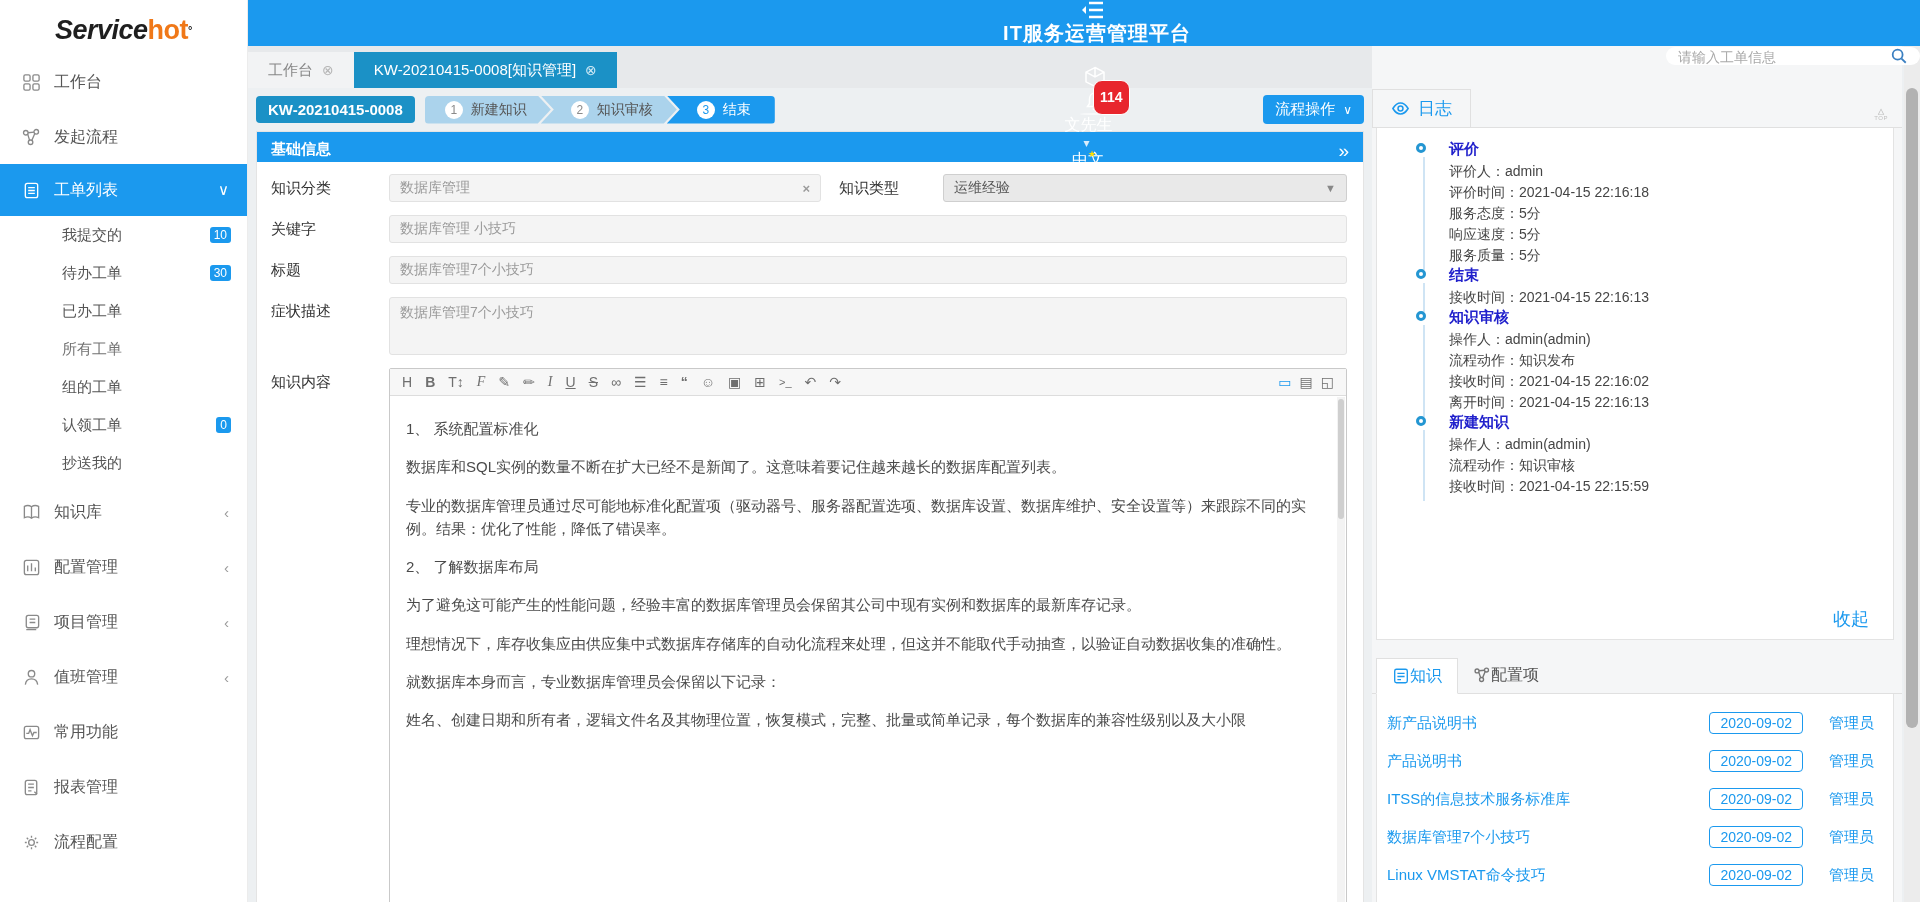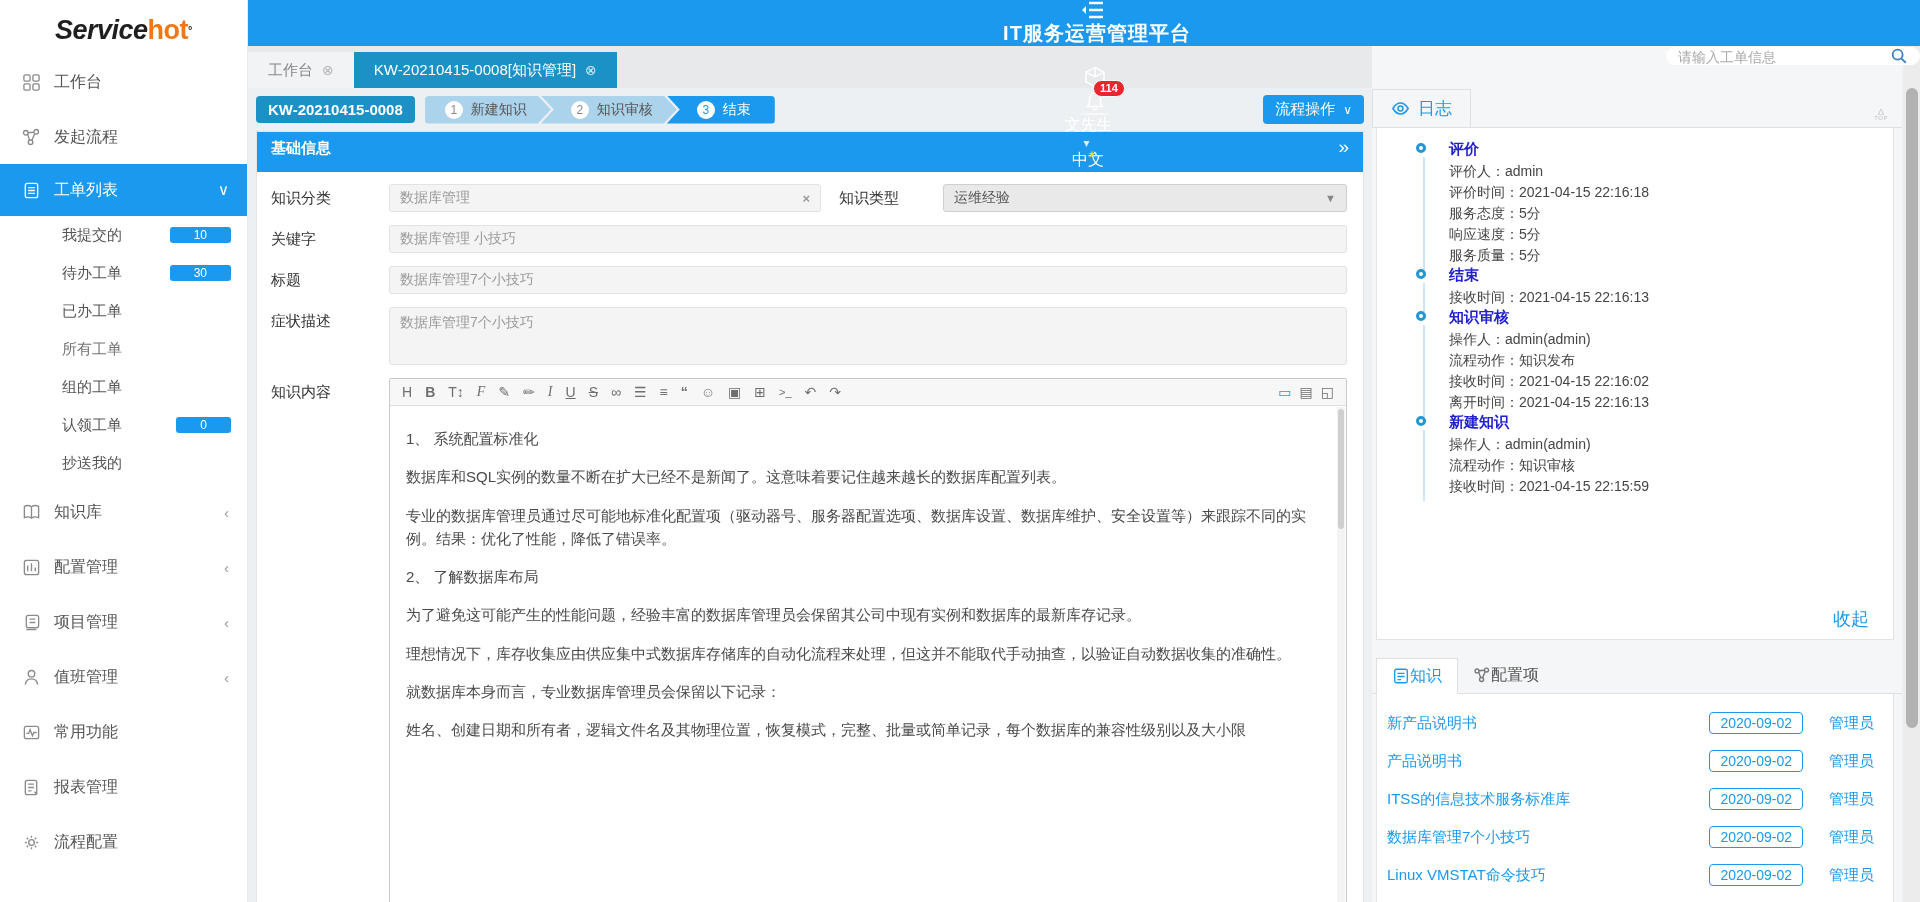--- a/index.html
+++ b/index.html
@@ -43,7 +43,7 @@
   .tb-icon { margin-left:22px; display:flex; position:relative; cursor:pointer; }
   .tb-icon svg { width:24px; height:24px; stroke:#fff; stroke-width:1.5; fill:none; }
   .notif-badge { position:absolute; top:-9px; left:10px; background:#e8262d; color:#fff;
-    font-size:11px; font-weight:bold; border-radius:9px; padding:1px 6px; border:1px solid #fff; line-height:1.2; }
+    font-size:14px; font-weight:bold; border-radius:9px; padding:8px 6px; border:1px solid #fff; line-height:1.2; }
   .avatar { width:30px; height:30px; border-radius:50%; margin-left:22px; cursor:pointer;
     background:radial-gradient(circle at 50% 38%, #ecc89e 0 42%, #8a653f 43% 75%, #5d452c 76%);
     border:1px solid rgba(255,255,255,.6); }

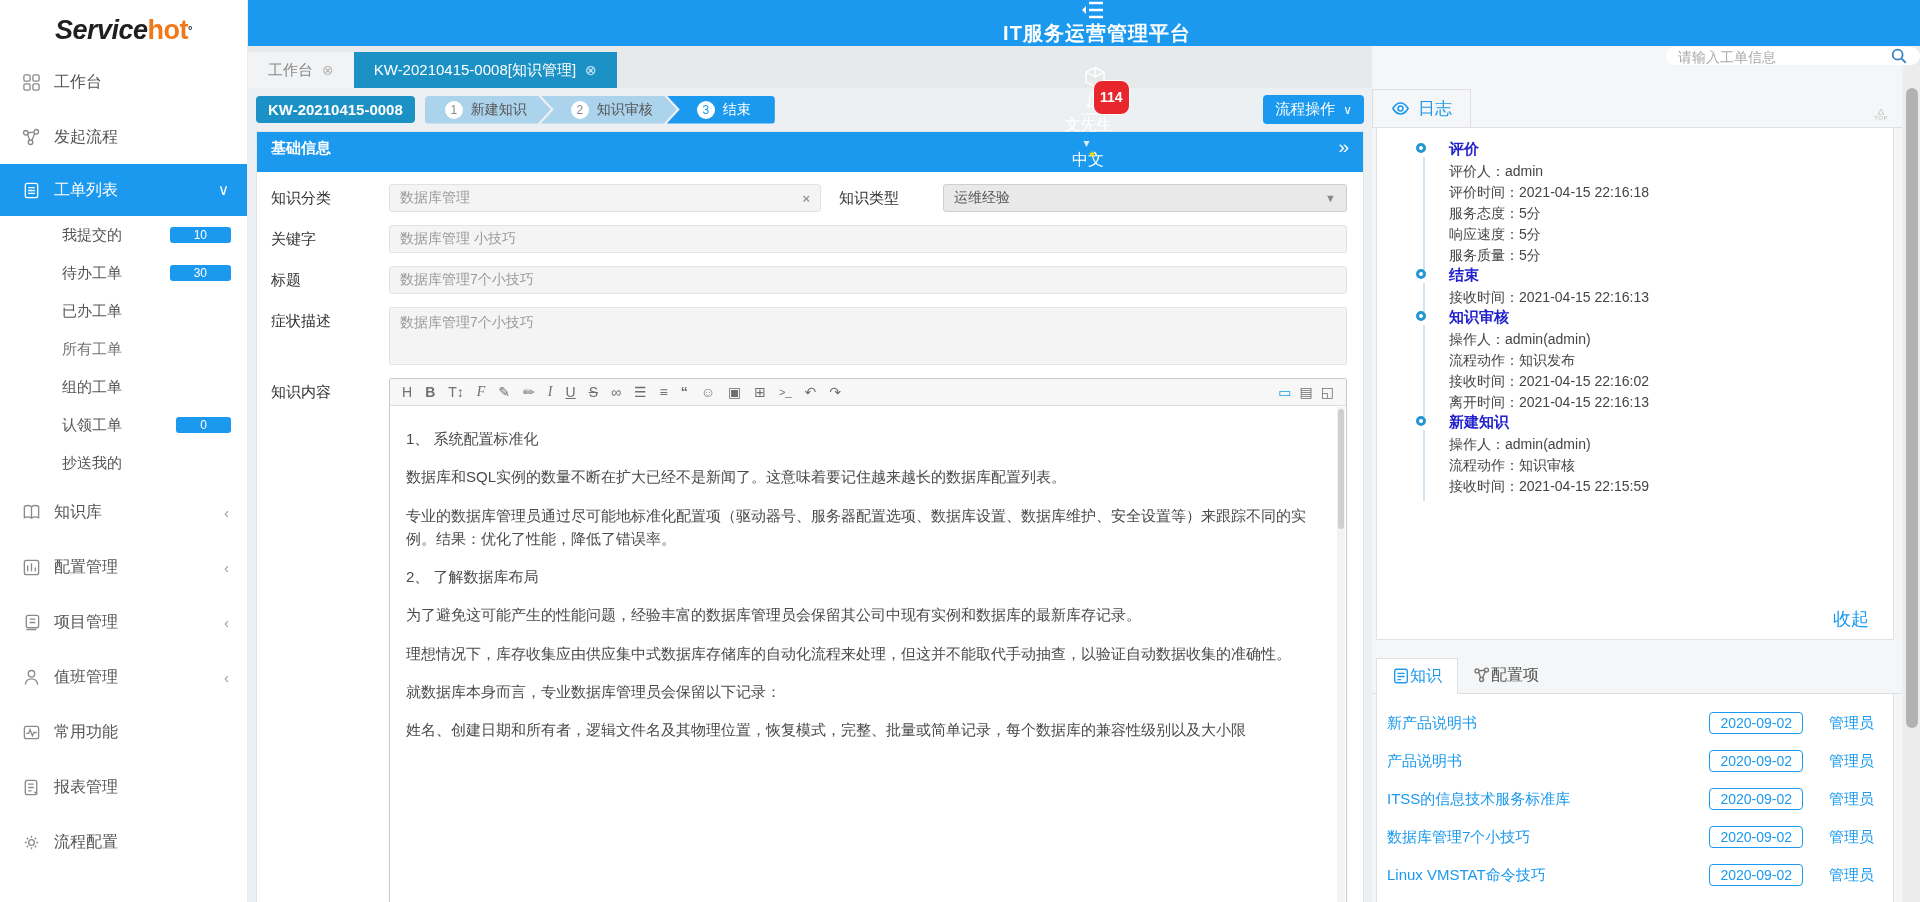--- a/index.html
+++ b/index.html
@@ -82,8 +82,8 @@
   .action-btn { margin-left:auto; background:#1b99ee; color:#fff; border-radius:4px;
     padding:5px 12px; font-size:15px; cursor:pointer; display:flex; gap:8px; align-items:center; }
   .card { background:#fff; border:1px solid #e4e4e4; min-height:800px; }
-  .section-bar { height:40px; background:#1b99ee; color:#fff; display:flex; align-items:flex-end;
-    padding:14px 14px; font-size:15px; font-weight:bold; }
+  .section-bar { height:30px; background:#1b99ee; color:#fff; display:flex; align-items:flex-start;
+    padding:8px 14px; font-size:15px; font-weight:bold; }
   .section-arrow { margin-left:auto; font-size:19px; font-weight:normal; cursor:pointer; }
   .form { padding:12px 16px 0 14px; }
   .frow { display:flex; align-items:flex-start; margin-bottom:13px; }

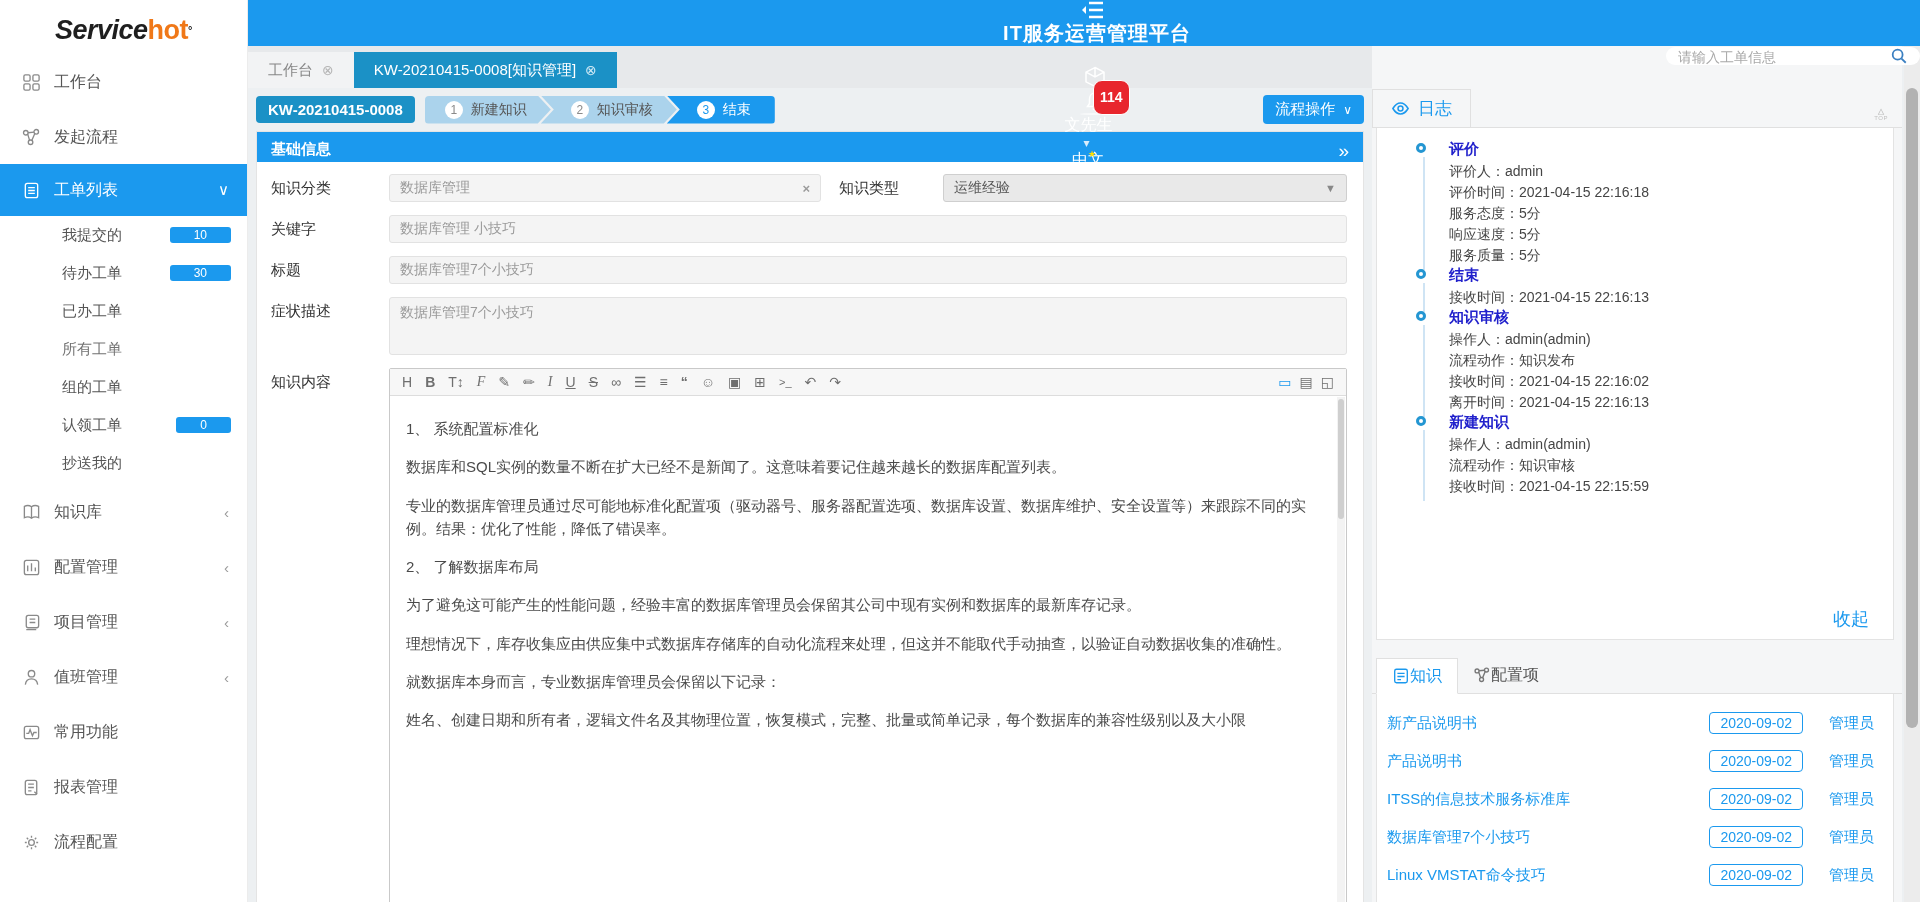--- a/index.html
+++ b/index.html
@@ -26,7 +26,7 @@
     color:#555; font-size:15px; cursor:pointer; }
   .sub-item.active { color:#737373;font-family:Liberation Serif, serif; }
   .sub-badge { margin-left:auto; background:#1b99ee; color:#fff; font-size:12px;
-    border-radius:3px; padding:2px 24px; line-height:1; }
+    border-radius:3px; padding:2px 4px; line-height:1; }
 
   
   .topbar { position:absolute; left:248px; top:0; width:1672px; height:46px; background:#1b99ee;

